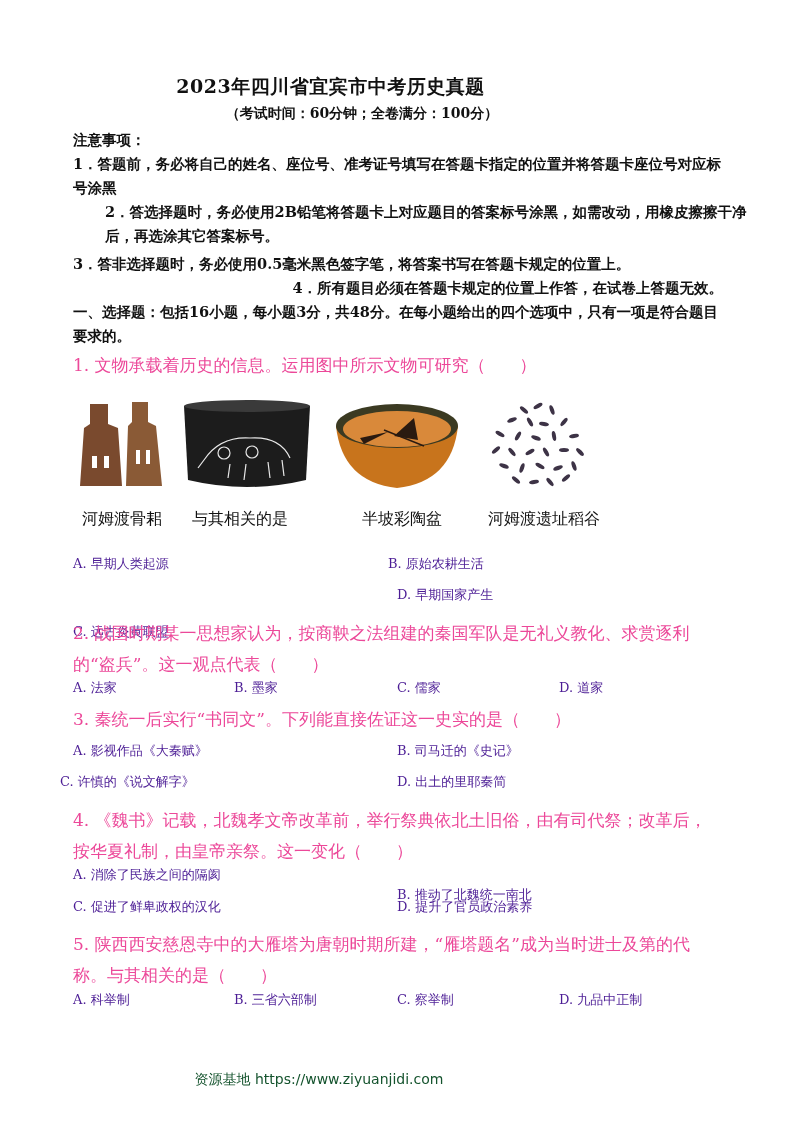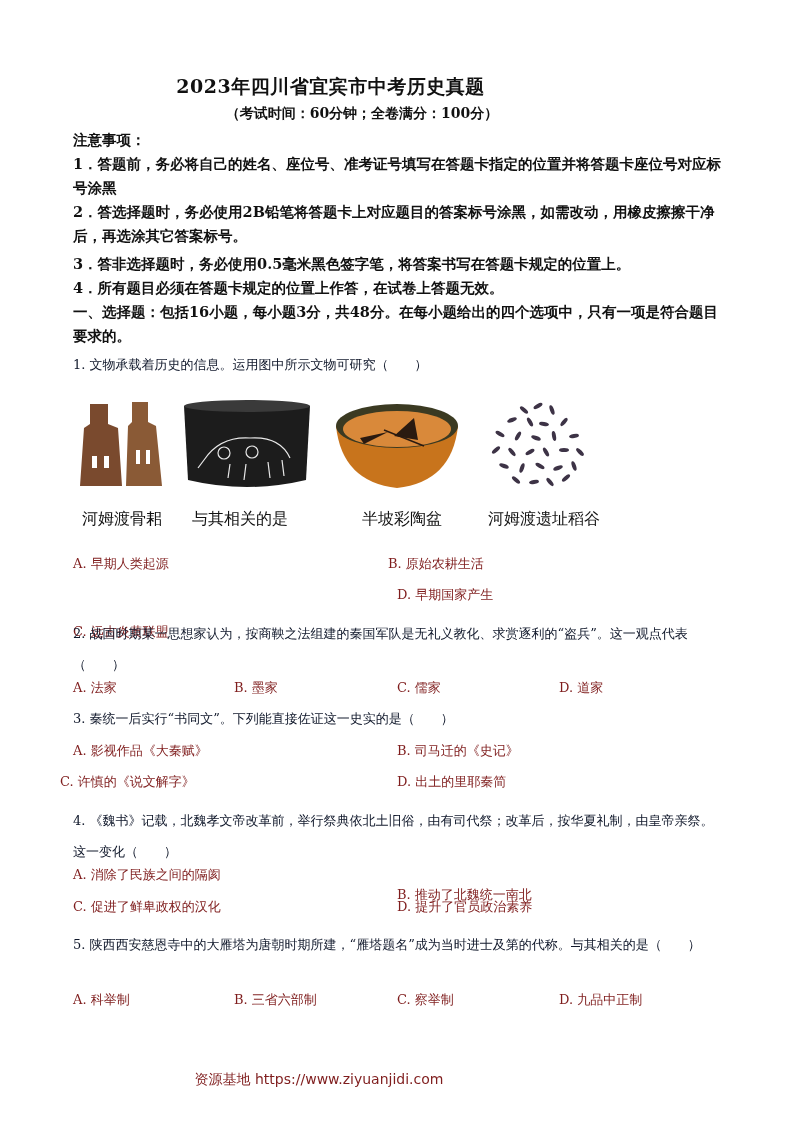--- a/index.html
+++ b/index.html
@@ -25,7 +25,7 @@
 
 <div class="notice" style="top:128px;">注意事项：</div>
 <div class="notice" style="top:152px;">1．答题前，务必将自己的姓名、座位号、准考证号填写在答题卡指定的位置并将答题卡座位号对应标号涂黑</div>
-<div class="notice" style="top:200px;">2．答选择题时，务必使用2B铅笔将答题卡上对应题目的答案标号涂黑，如需改动，用橡皮擦擦干净后，再选涂其它答案标号。</div>
+<div class="notice" style="top:200px;margin-left:32px;">2．答选择题时，务必使用2B铅笔将答题卡上对应题目的答案标号涂黑，如需改动，用橡皮擦擦干净后，再选涂其它答案标号。</div>
 <div class="notice" style="top:252px;">3．答非选择题时，务必使用0.5毫米黑色签字笔，将答案书写在答题卡规定的位置上。</div>
 <div class="notice" style="top:276px;">4．所有题目必须在答题卡规定的位置上作答，在试卷上答题无效。</div>
 <div class="notice" style="top:300px;">一、选择题：包括16小题，每小题3分，共48分。在每小题给出的四个选项中，只有一项是符合题目要求的。</div>

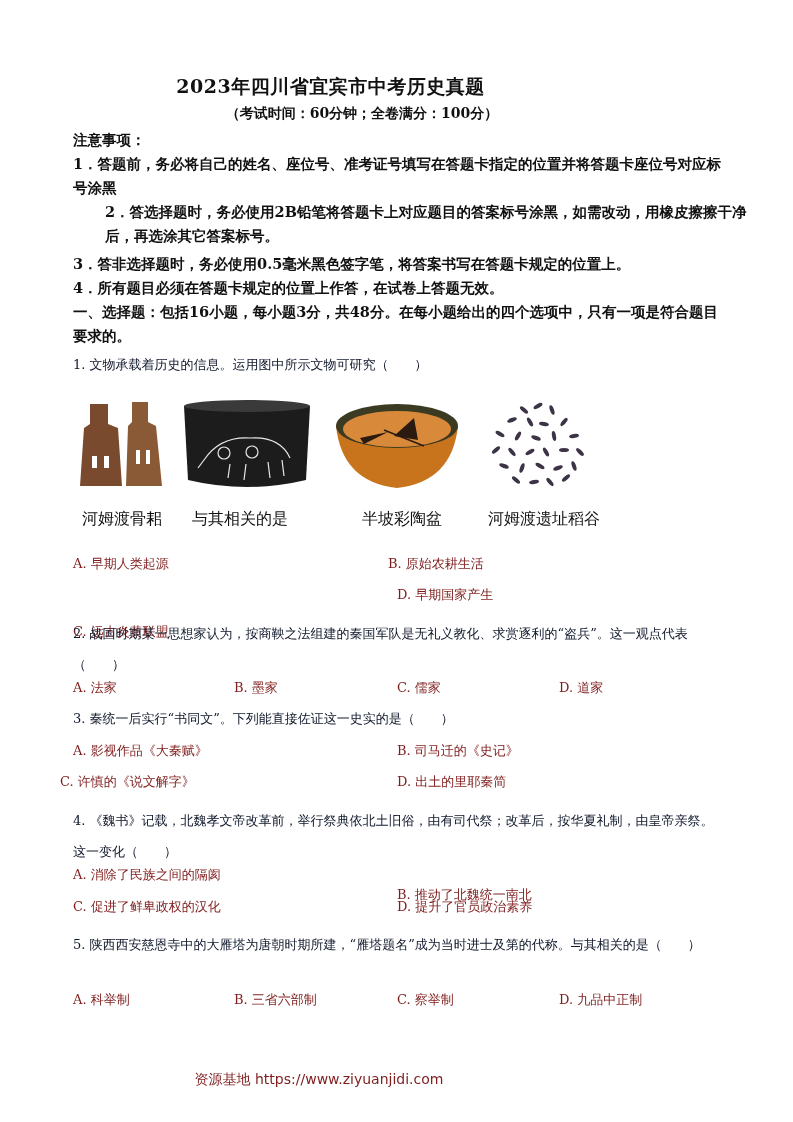--- a/index.html
+++ b/index.html
@@ -27,7 +27,7 @@
 <div class="notice" style="top:152px;">1．答题前，务必将自己的姓名、座位号、准考证号填写在答题卡指定的位置并将答题卡座位号对应标号涂黑</div>
 <div class="notice" style="top:200px;margin-left:32px;">2．答选择题时，务必使用2B铅笔将答题卡上对应题目的答案标号涂黑，如需改动，用橡皮擦擦干净后，再选涂其它答案标号。</div>
 <div class="notice" style="top:252px;">3．答非选择题时，务必使用0.5毫米黑色签字笔，将答案书写在答题卡规定的位置上。</div>
-<div class="notice" style="top:276px;">4．所有题目必须在答题卡规定的位置上作答，在试卷上答题无效。</div>
+<div class="notice" style="top:276px;text-align:right;">4．所有题目必须在答题卡规定的位置上作答，在试卷上答题无效。</div>
 <div class="notice" style="top:300px;">一、选择题：包括16小题，每小题3分，共48分。在每小题给出的四个选项中，只有一项是符合题目要求的。</div>
 
 <div class="q" style="top:357px;">1. 文物承载着历史的信息。运用图中所示文物可研究（　　）</div>

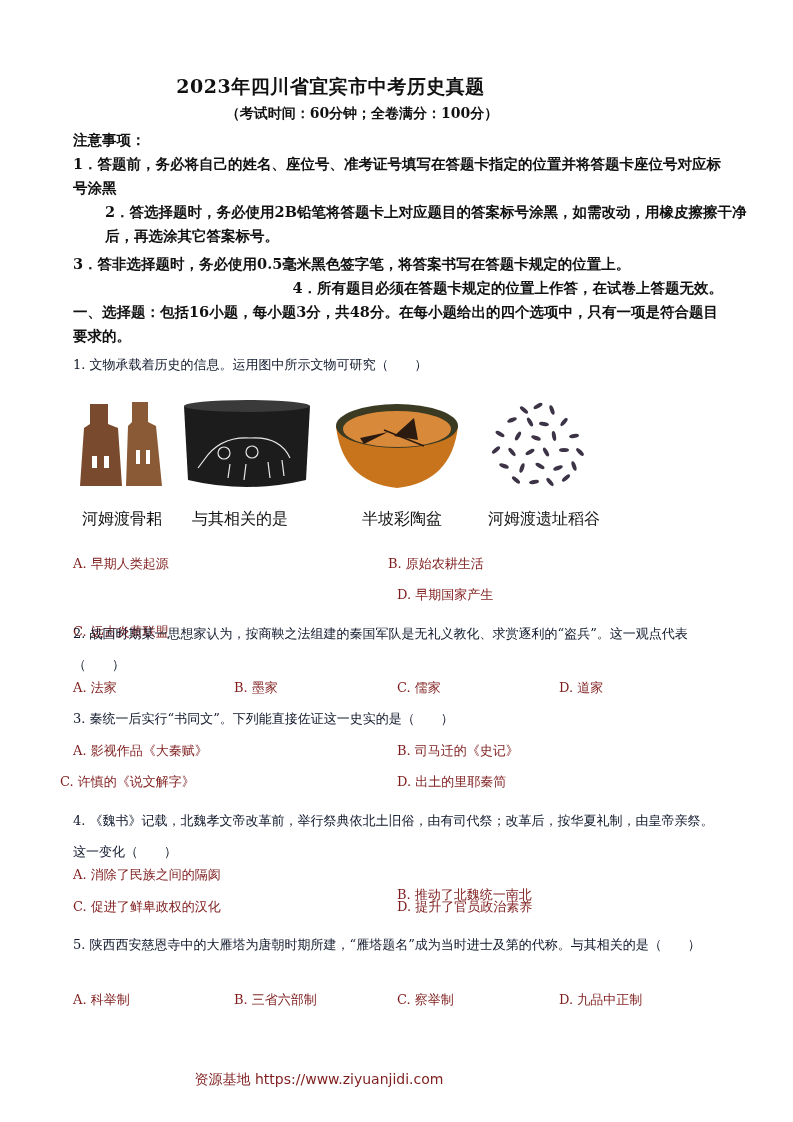--- a/index.html
+++ b/index.html
@@ -10,7 +10,7 @@
     .subtitle { position: absolute; left: 0; width: 724px; top: 105px; text-align: center;
                 font-size: 14px; font-weight: bold; }
     .notice { position: absolute; left: 73px; width: 650px; font-size: 14.5px; font-weight: bold; line-height: 24px; }
-    .q { position: absolute; left: 73px; width: 650px; font-size: 13px; line-height: 16px; color: #0f172a; }
+    .q { position: absolute; left: 73px; width: 650px; font-size: 17px; line-height: 16px; color: #ec4899; }
     .opt { position: absolute; font-size: 13px; color: #7f1d1d; white-space: nowrap; }
     .fig { position: absolute; }
     .caption { position: absolute; font-family: "DejaVu Sans", "Liberation Sans", sans-serif; font-size: 16px; color: #111; white-space: nowrap; }

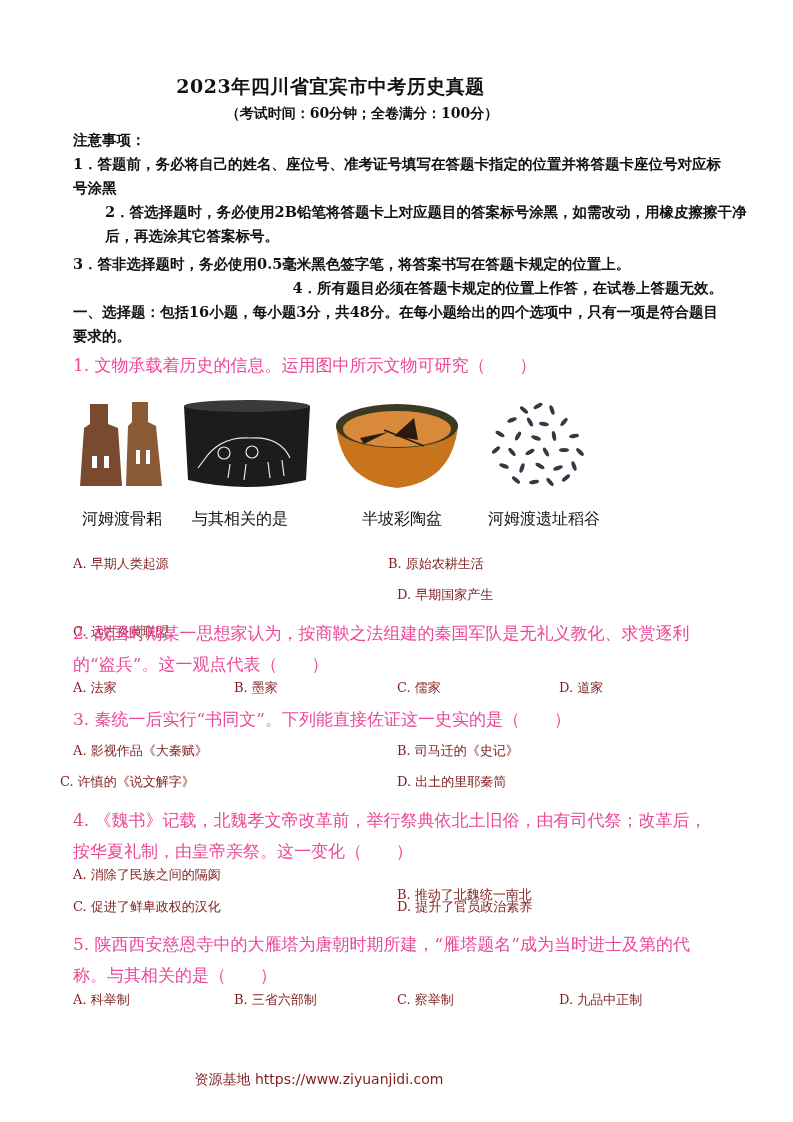--- a/index.html
+++ b/index.html
@@ -11,7 +11,7 @@
                 font-size: 14px; font-weight: bold; }
     .notice { position: absolute; left: 73px; width: 650px; font-size: 14.5px; font-weight: bold; line-height: 24px; }
     .q { position: absolute; left: 73px; width: 650px; font-size: 17px; line-height: 16px; color: #ec4899; }
-    .opt { position: absolute; font-size: 13px; color: #7f1d1d; white-space: nowrap; }
+    .opt { position: absolute; font-size: 13px; color: #4c1d95; white-space: nowrap; }
     .fig { position: absolute; }
     .caption { position: absolute; font-family: "DejaVu Sans", "Liberation Sans", sans-serif; font-size: 16px; color: #111; white-space: nowrap; }
     .footer { position: absolute; left: 0; width: 638px; top: 1071px; text-align: center;

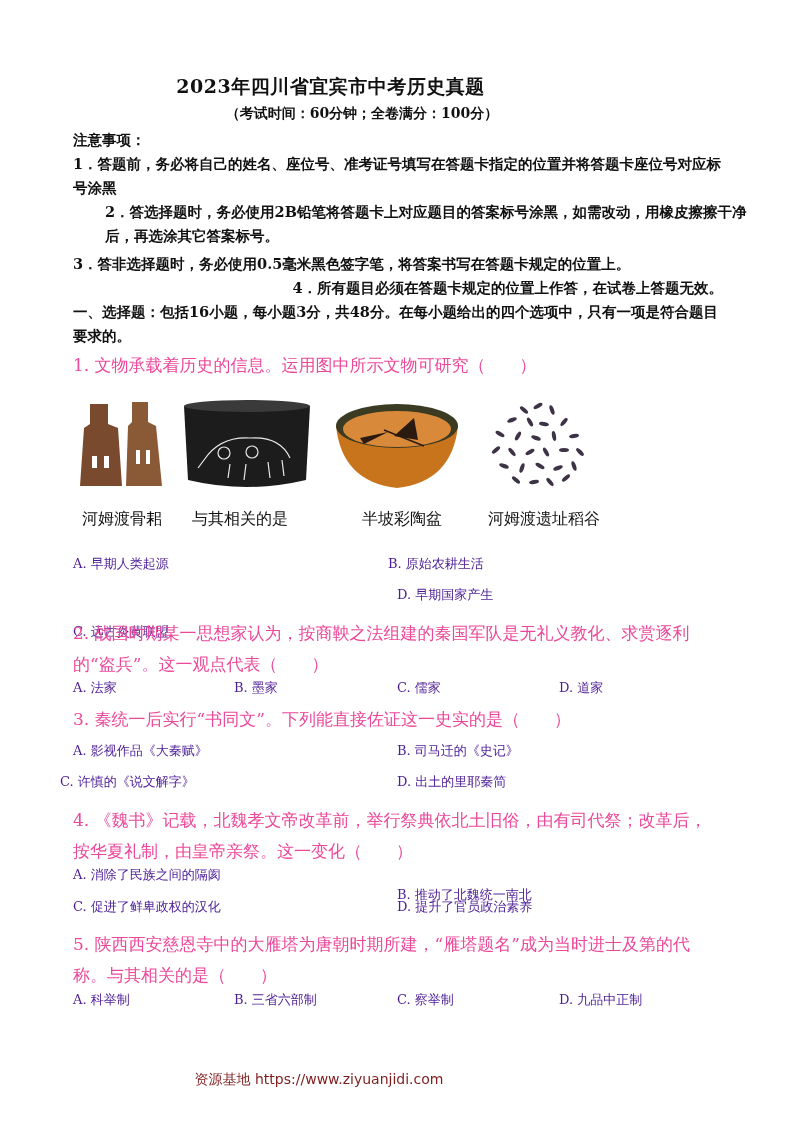--- a/index.html
+++ b/index.html
@@ -15,7 +15,7 @@
     .fig { position: absolute; }
     .caption { position: absolute; font-family: "DejaVu Sans", "Liberation Sans", sans-serif; font-size: 16px; color: #111; white-space: nowrap; }
     .footer { position: absolute; left: 0; width: 638px; top: 1071px; text-align: center;
-              font-family: "DejaVu Sans", "Liberation Sans", sans-serif; font-size: 14px; color: #7f1d1d; }
+              font-family: "DejaVu Sans", "Liberation Sans", sans-serif; font-size: 14px; color: #14532d; }
   </style>
 </head>
 <body>

